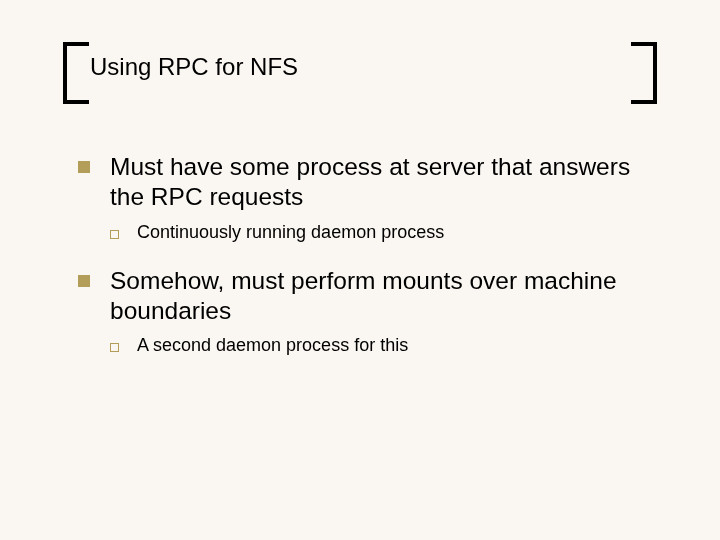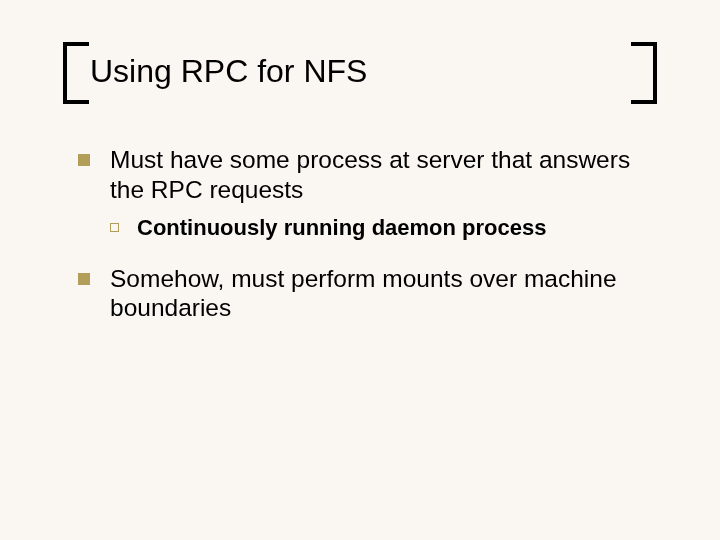--- a/index.html
+++ b/index.html
@@ -43,7 +43,7 @@
     top: 54px;
     left: 90px;
     right: 86px;
-    font-size: 32px;
+    font-size: 24px;
     line-height: 1.1;
     font-weight: 400;
     letter-spacing: 0px;

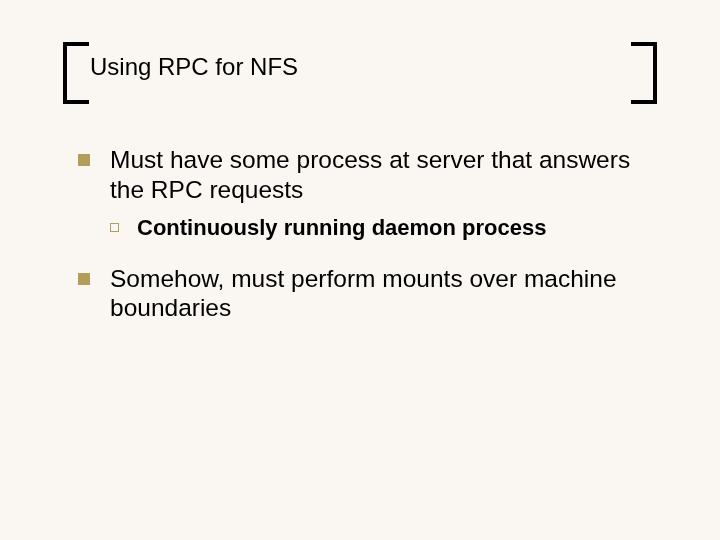--- a/index.html
+++ b/index.html
@@ -51,7 +51,7 @@
 
   .body {
     position: absolute;
-    top: 145px;
+    top: 152px;
     left: 78px;
     right: 60px;
     font-size: 24.5px;

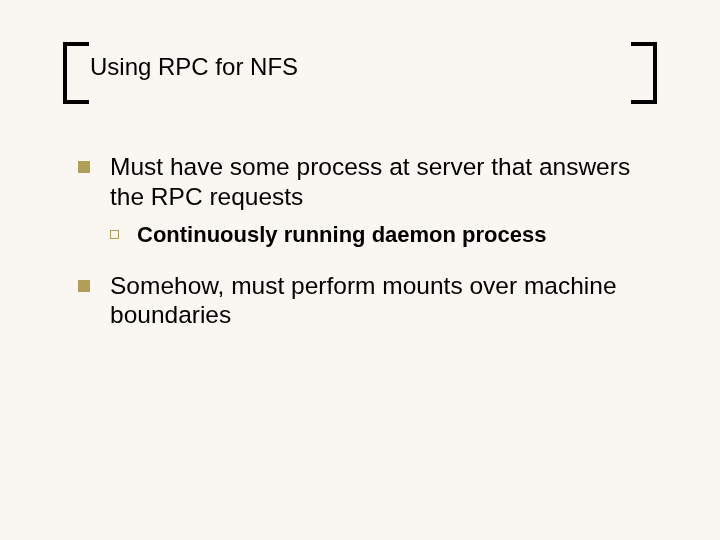--- a/index.html
+++ b/index.html
@@ -79,8 +79,7 @@
     margin-left: 32px;
     margin-top: 8px;
     margin-bottom: 10px;
-    font-size: 22px;
-    font-weight: bold;
+    font-size: 18px;
   }
   .l2 .bullet {
     flex: 0 0 auto;

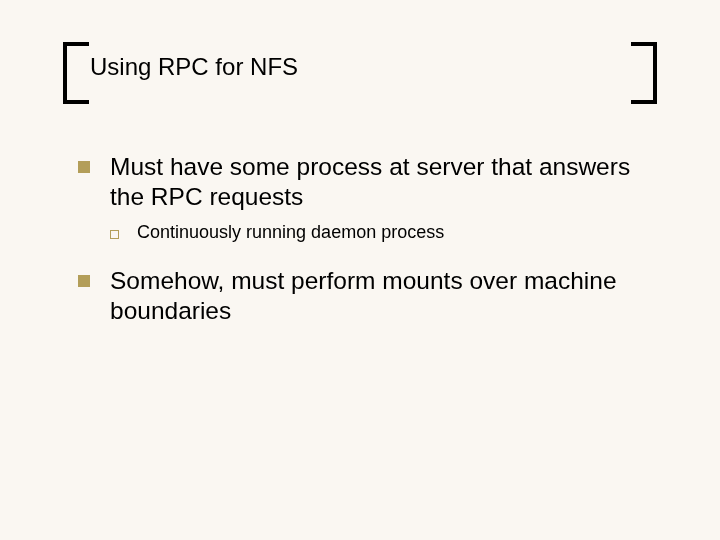--- a/index.html
+++ b/index.html
@@ -117,6 +117,10 @@
       <div class="bullet"></div>
       <div class="text">Somehow, must perform mounts over machine boundaries</div>
     </div>
+    <div class="l2">
+      <div class="bullet"></div>
+      <div class="text">A second daemon process for this</div>
+    </div>
 
   </div>
 </div>

